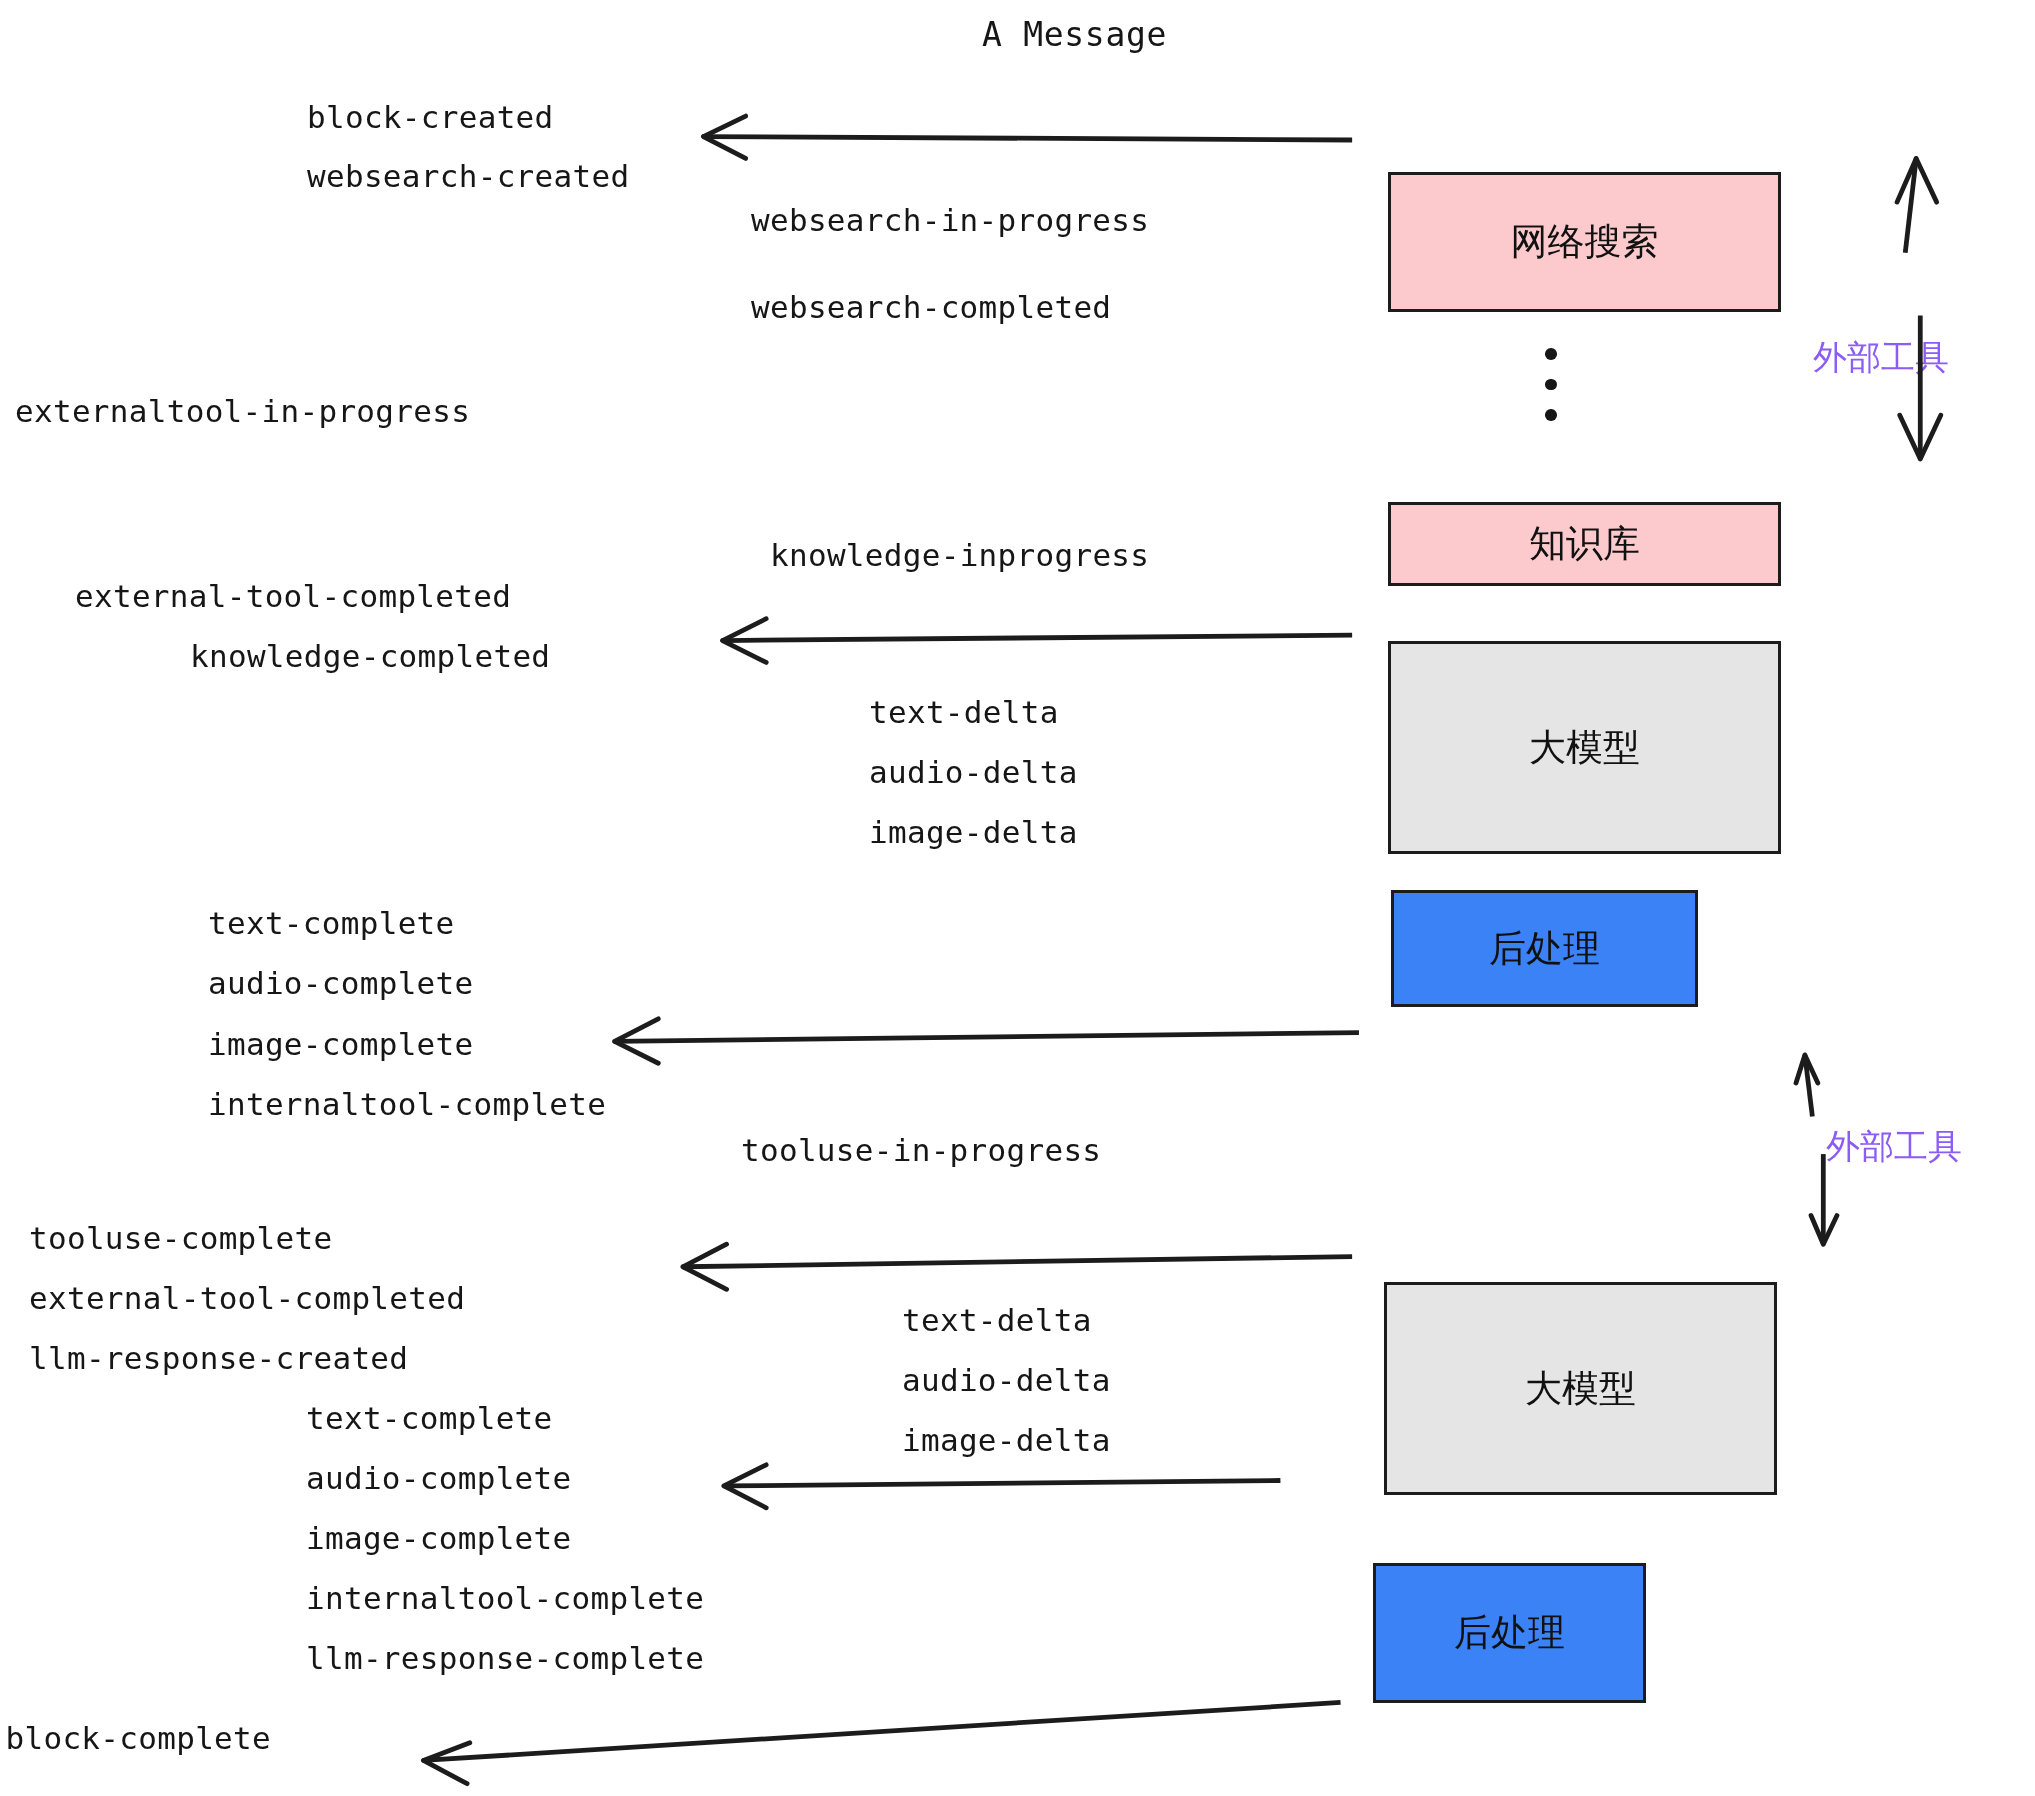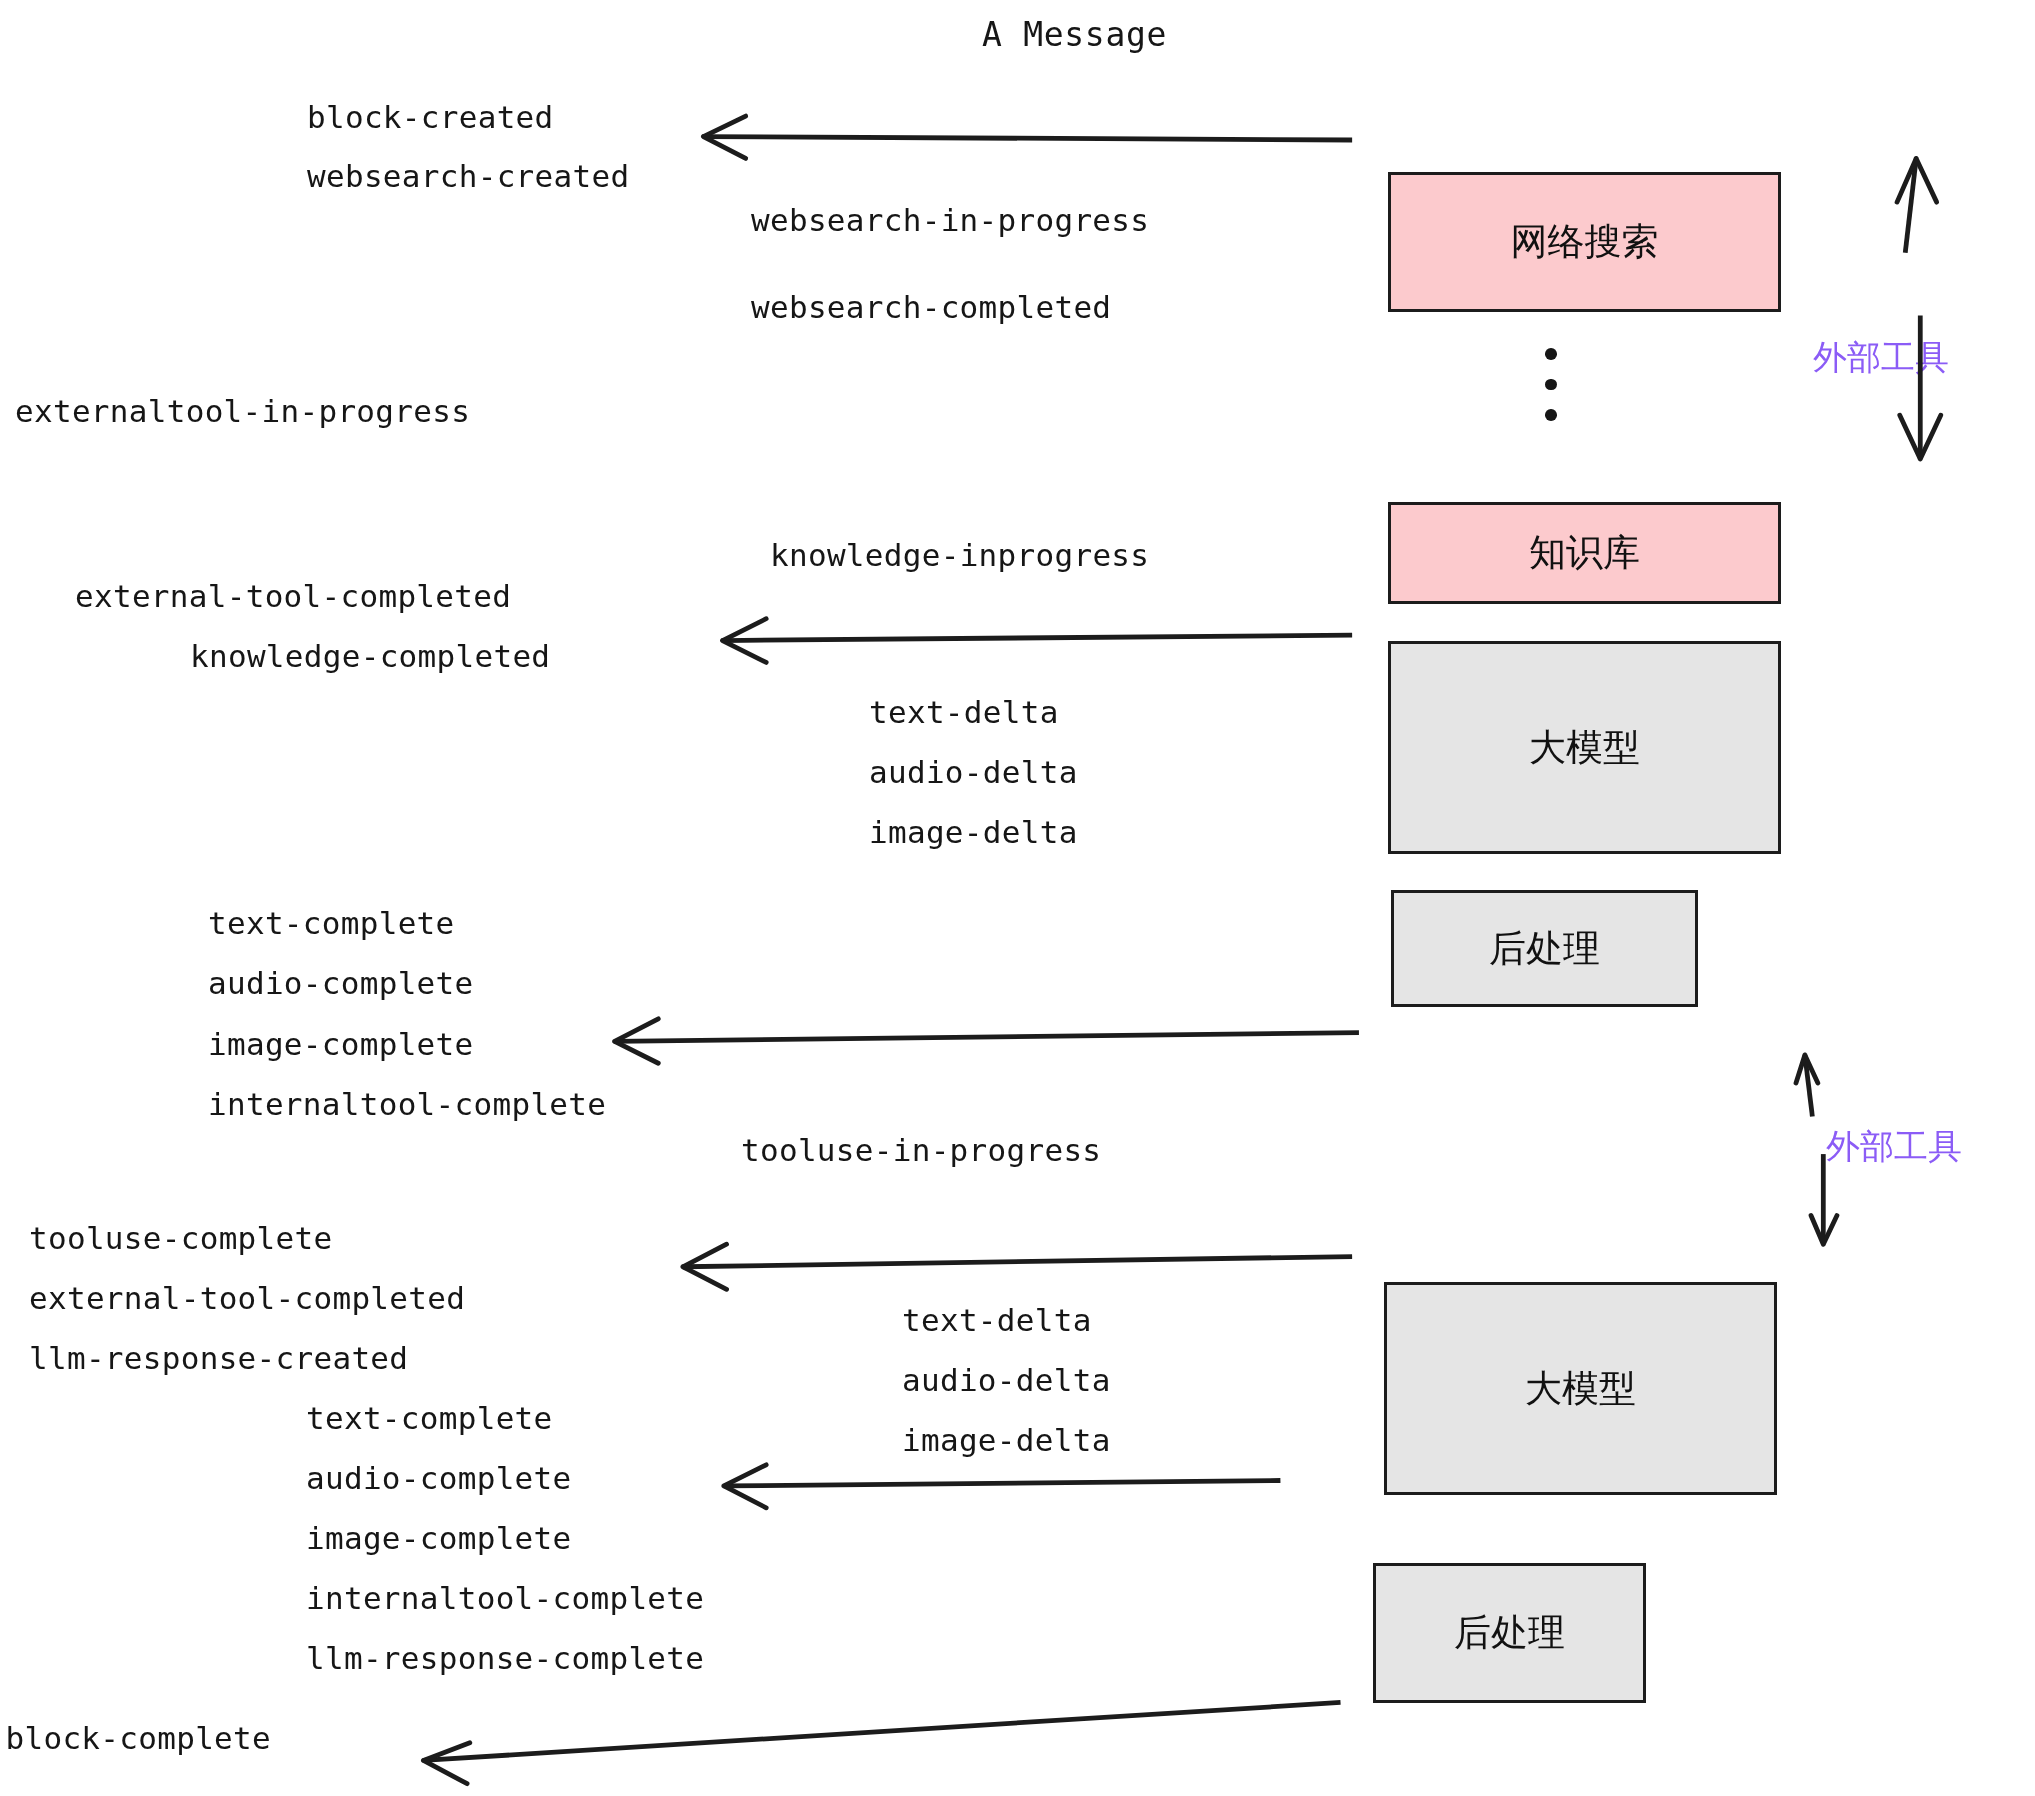--- a/index.html
+++ b/index.html
@@ -153,7 +153,7 @@
     <span>网络搜索</span>
   </div>
 
-  <div class="node pink" style="left:1356px; top:502px; width:393px; height:102px;">
+  <div class="node pink" style="left:1356px; top:502px; width:393px; height:84px;">
     <span>知识库</span>
   </div>
 

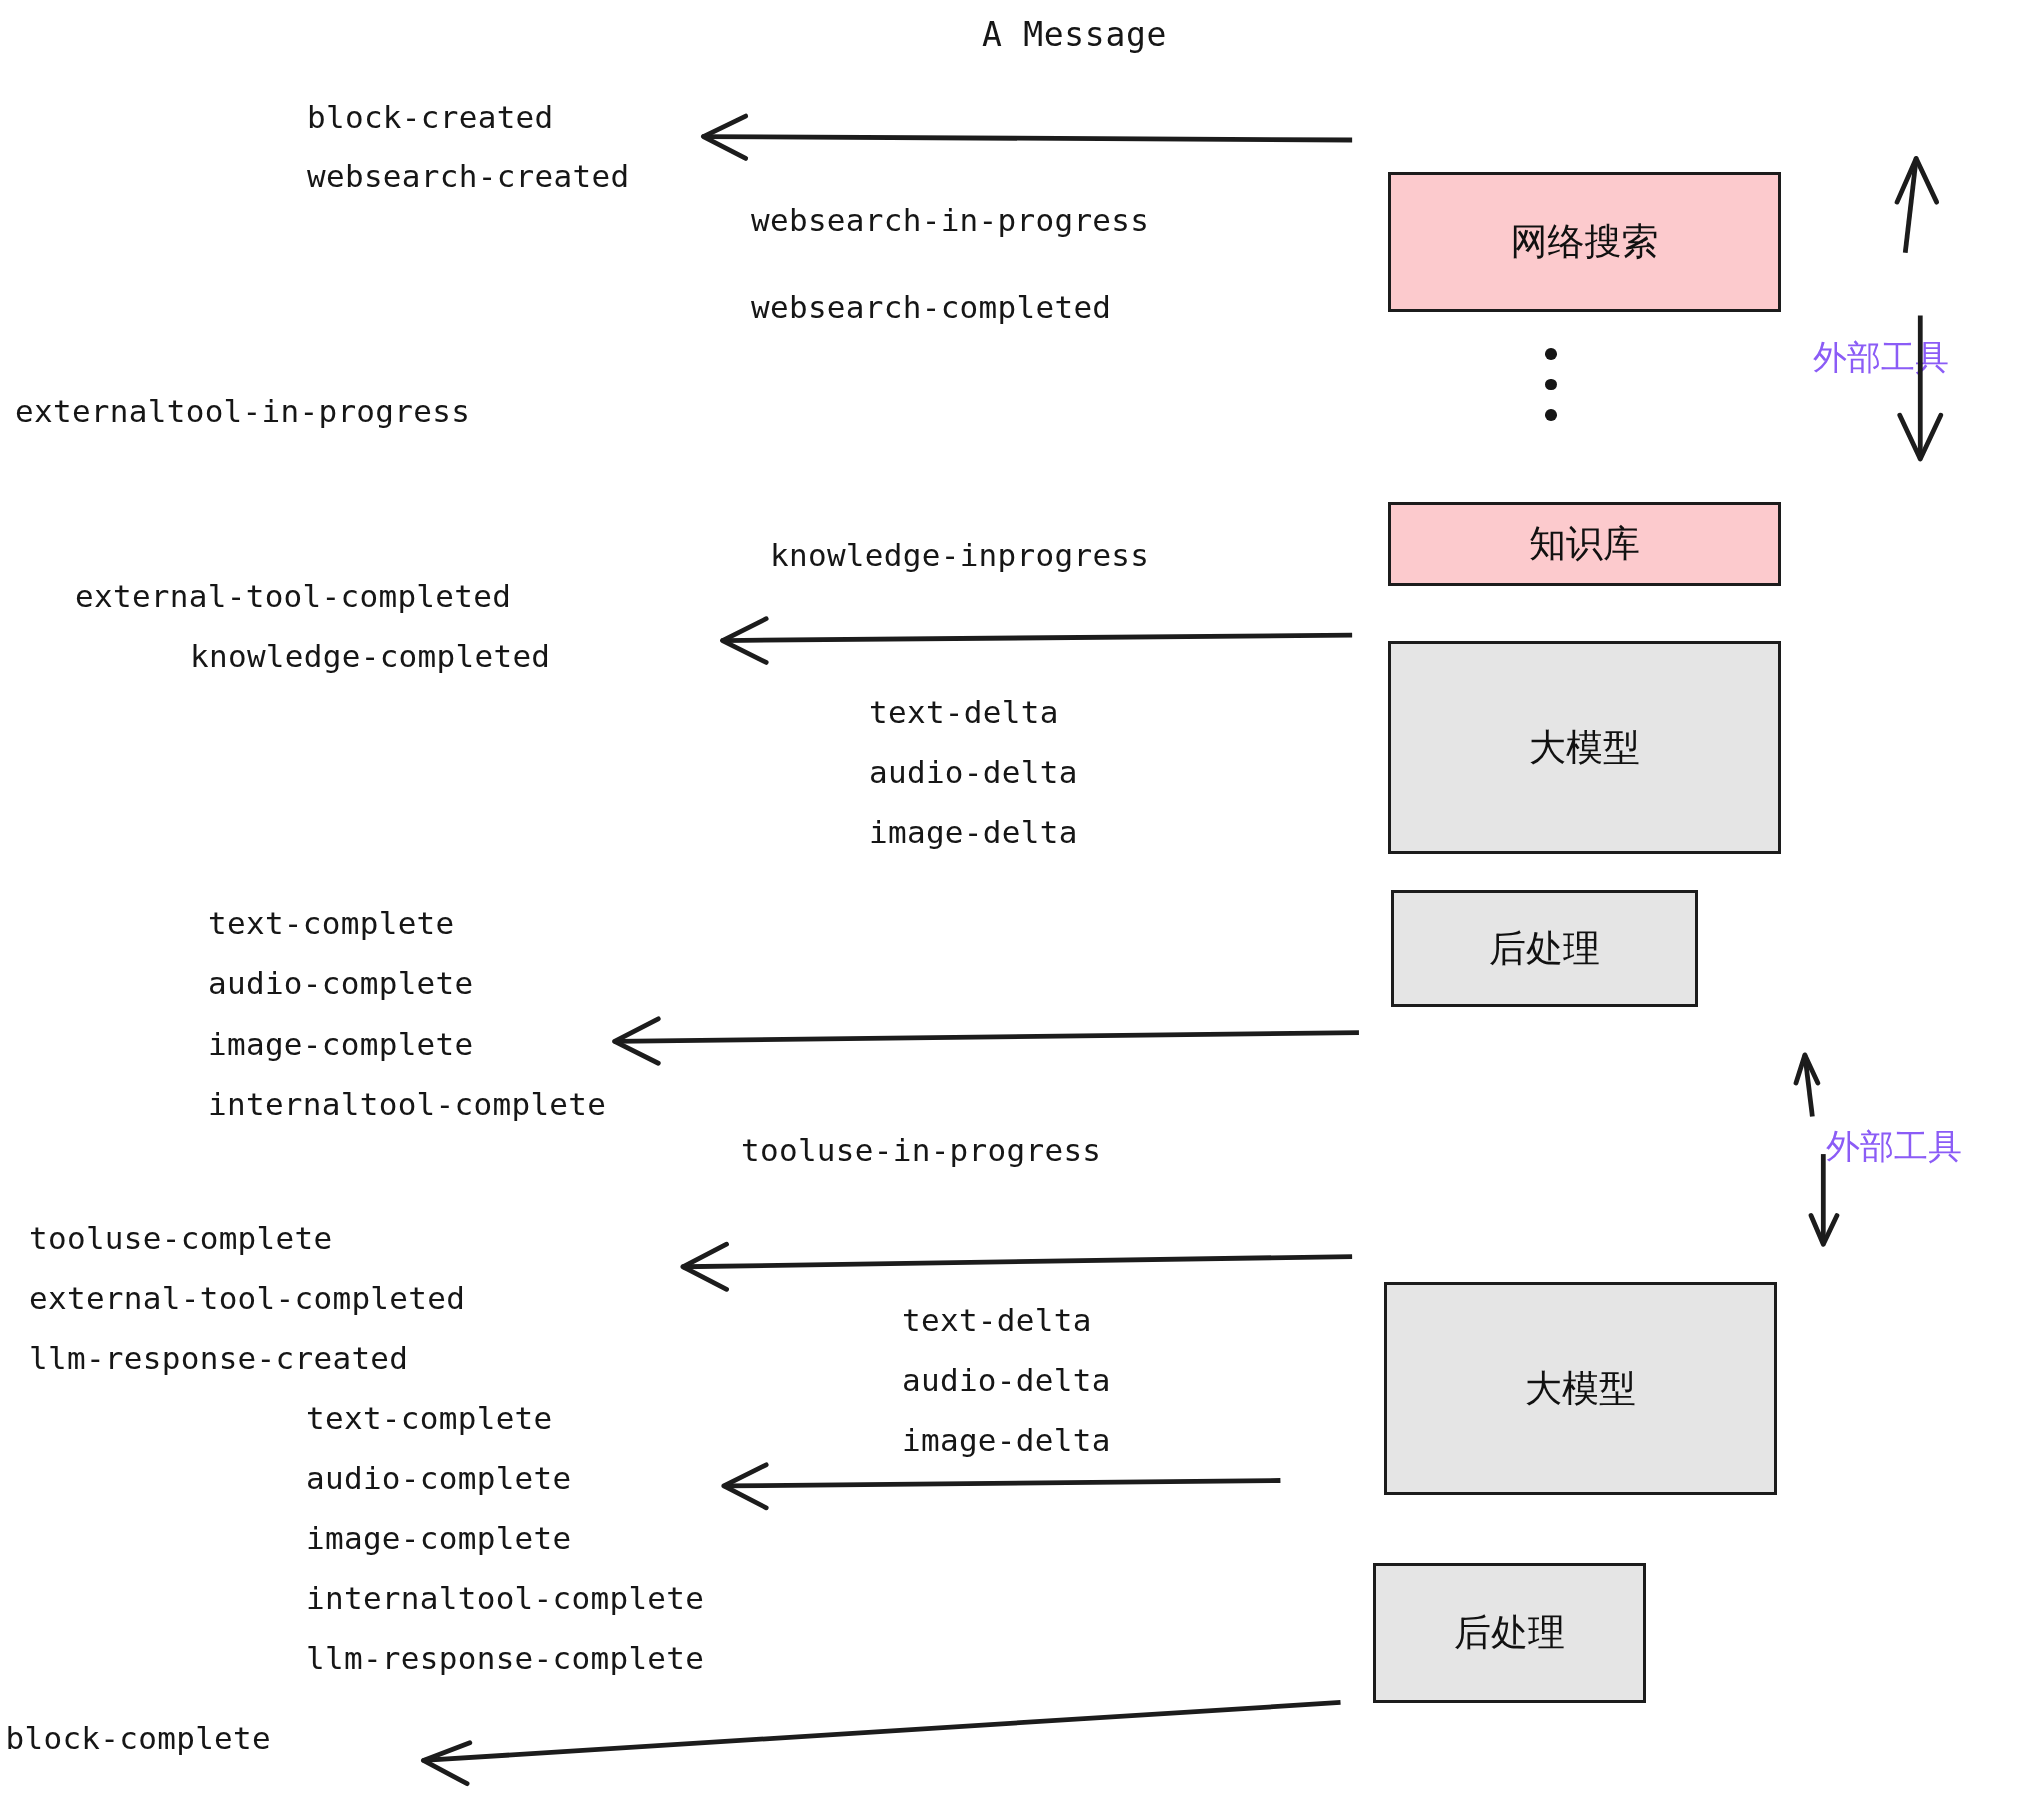--- a/index.html
+++ b/index.html
@@ -50,7 +50,7 @@
   .node.pink   { background: #fccacd; }
   .node.green  { background: #e5e5e5; }
   .node.yellow { background: #fce996; }
-  .node.white  { background: #e5e5e5; }
+  .node.white  { background: #3b82f6; }
   .node.mcp    { font-size: 34px; font-weight: 600; }
 
   

